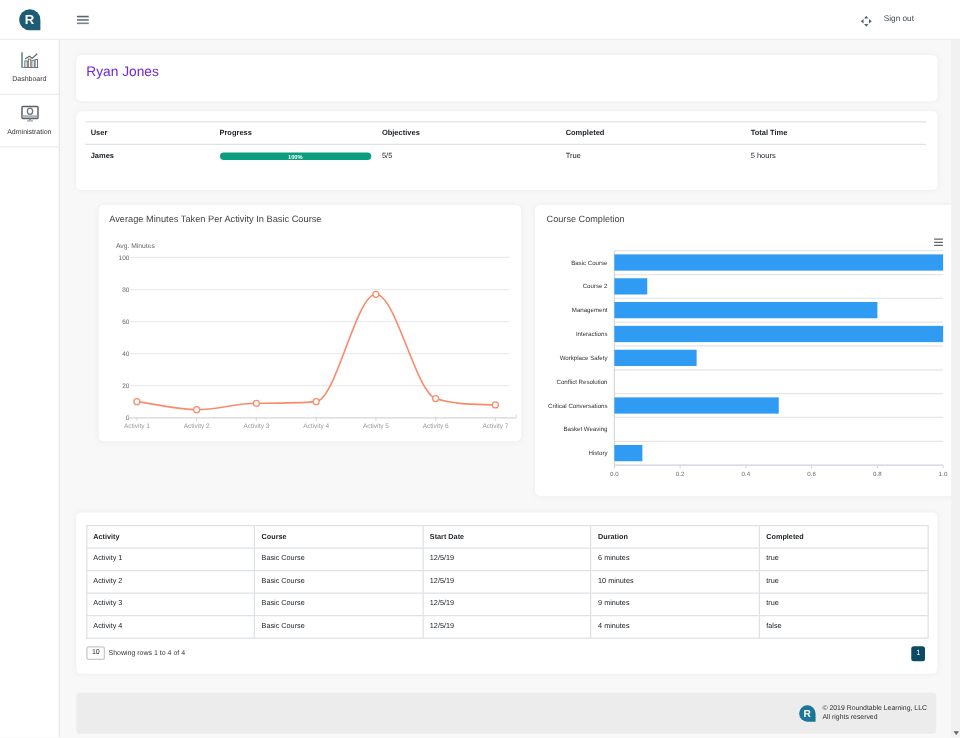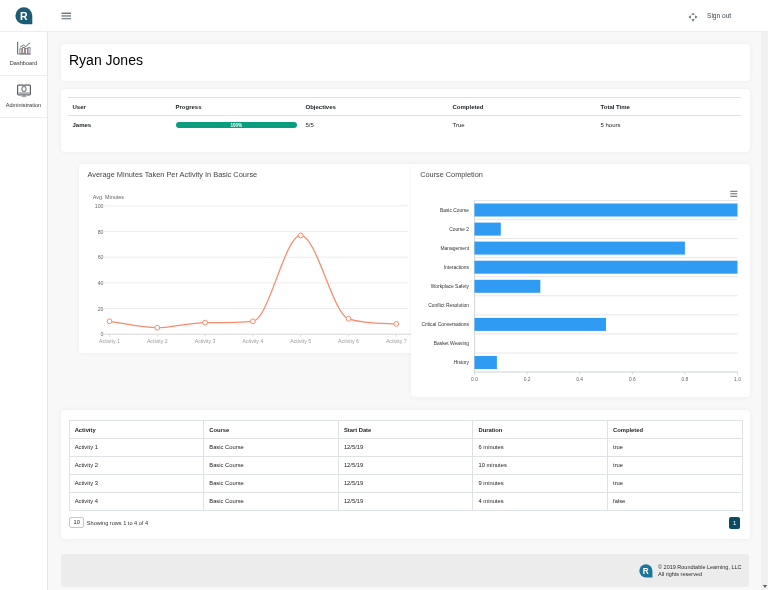--- a/index.html
+++ b/index.html
@@ -73,7 +73,7 @@
 </div>
 
 <div class="card" style="left:61px; top:43.5px; width:689px; height:37px;">
-  <div style="position:absolute; left:8px; top:8px; font-size:14px; color:#000000;">Ryan Jones</div>
+  <div style="position:absolute; left:8px; top:8px; font-size:11px; color:#6d28d9;">Ryan Jones</div>
 </div>
 
 <div class="card" style="left:61px; top:88.5px; width:689px; height:63px;">

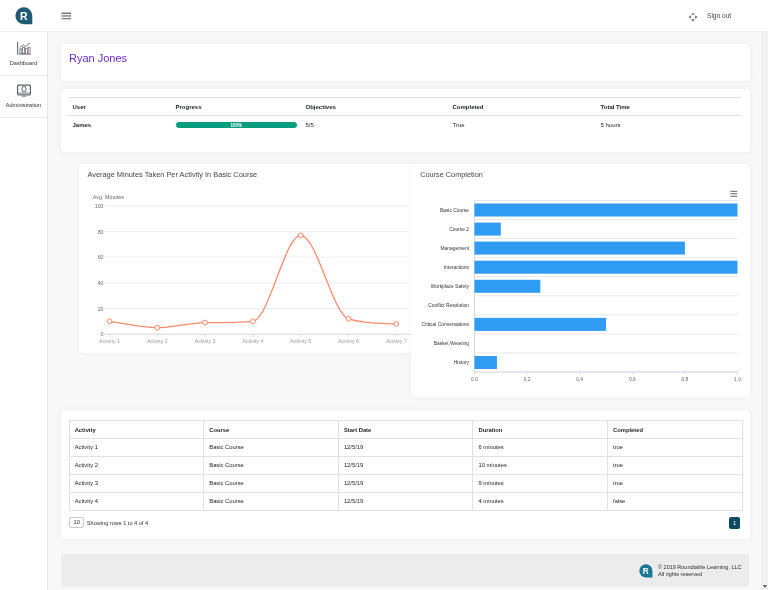--- a/index.html
+++ b/index.html
@@ -159,7 +159,7 @@
 </svg>
 </div>
 
-<div class="card" style="left:411px; top:163.5px; width:339px; height:233.5px;">
+<div class="card" style="left:428px; top:163.5px; width:339px; height:233.5px;">
 <svg width="339" height="233" viewBox="0 0 339 233">
   <text x="9.3" y="13.4" font-size="7.3" fill="#444">Course Completion</text>
   <g stroke="#666" stroke-width="1">

